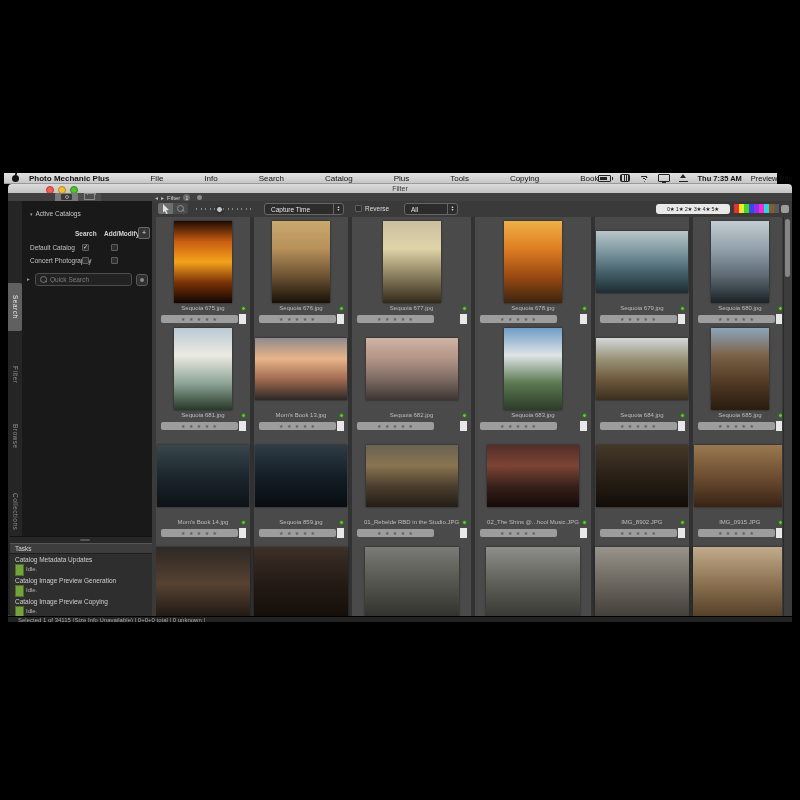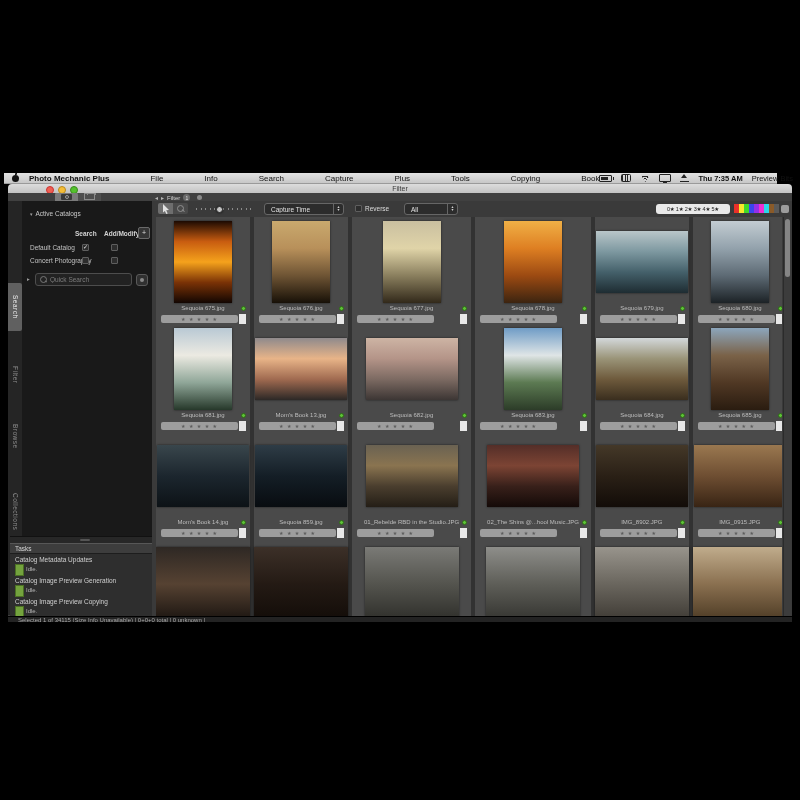--- a/index.html
+++ b/index.html
@@ -180,7 +180,7 @@
           <span class="menu-item">File</span>
           <span class="menu-item">Info</span>
           <span class="menu-item">Search</span>
-          <span class="menu-item">Capture</span>
+          <span class="menu-item">Catalog</span>
           <span class="menu-item">Plus</span>
           <span class="menu-item">Tools</span>
           <span class="menu-item">Copying</span>

